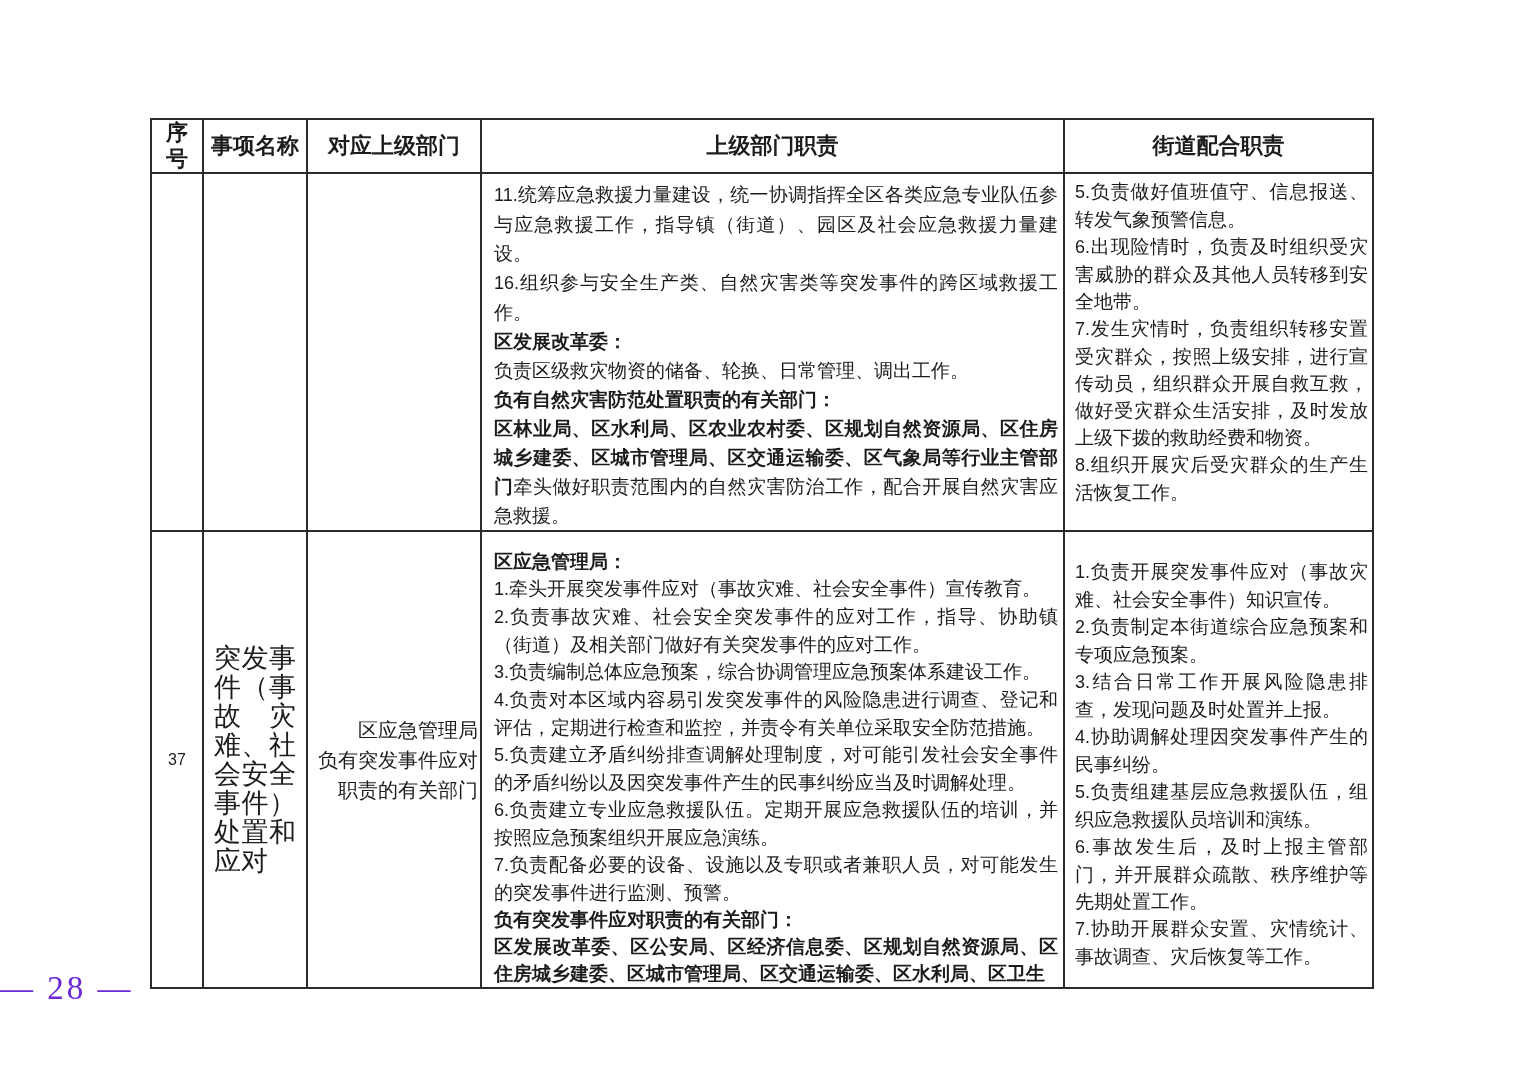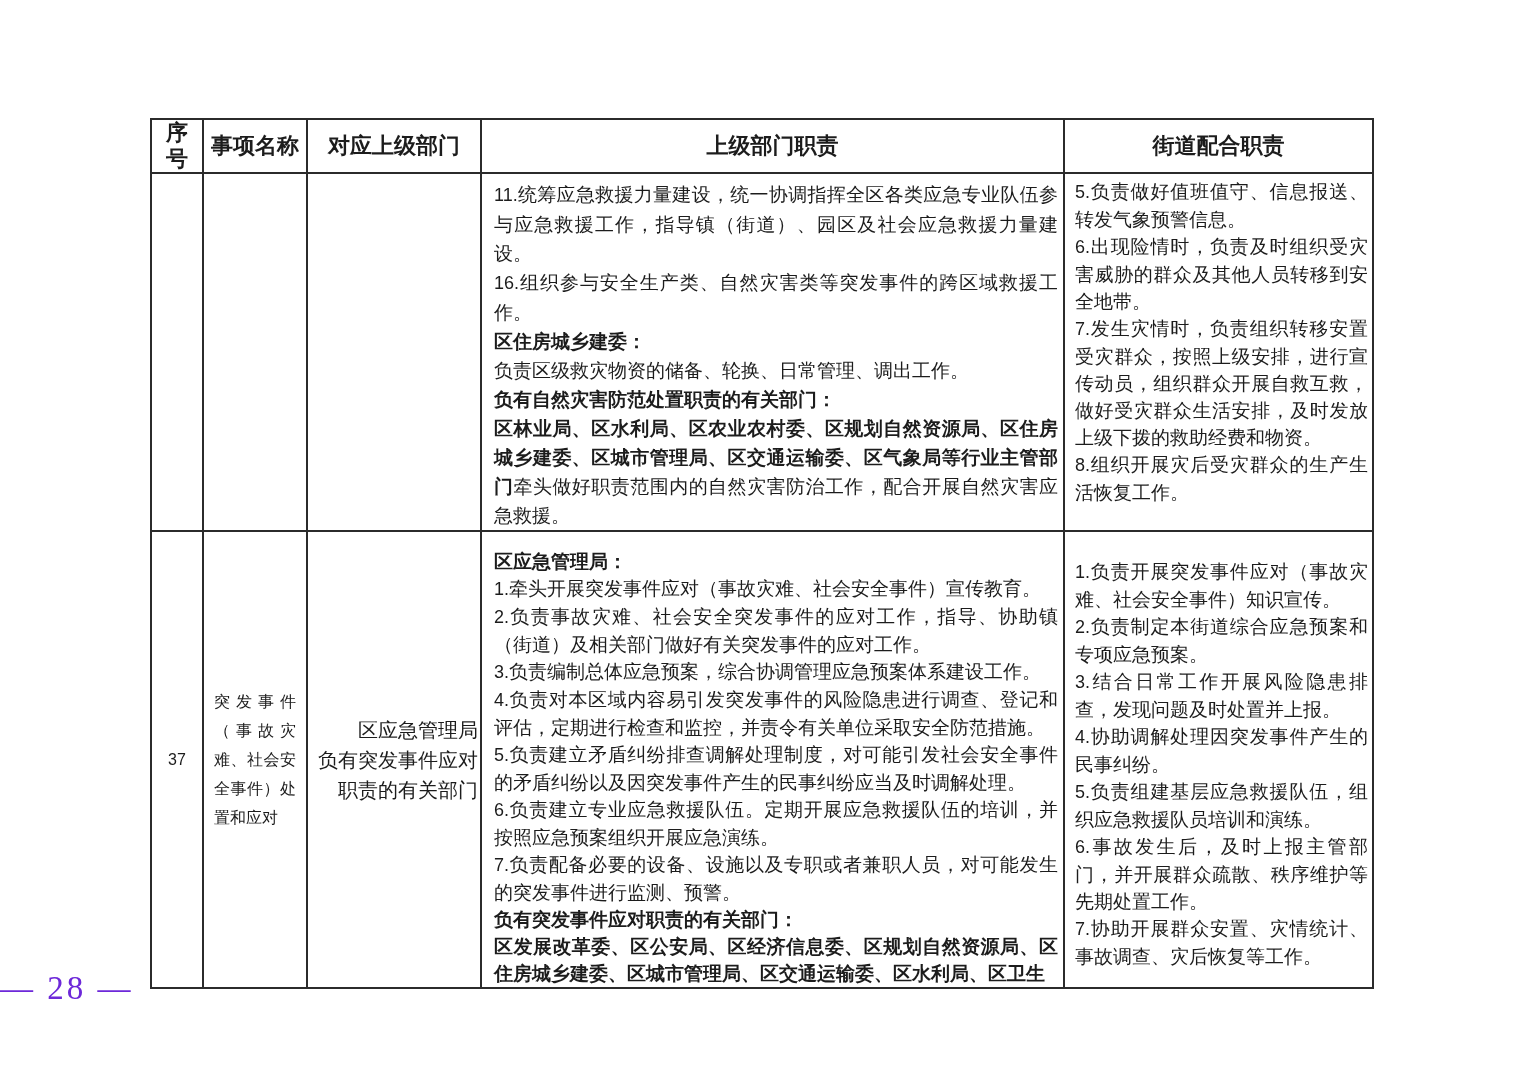--- a/index.html
+++ b/index.html
@@ -112,7 +112,7 @@
           <td class="c-sup">
             <p><span class="n">11.</span><span>统筹应急救援力量建设，统一协调指挥全区各类应急专业队伍参与应急救援工作，指导镇（街道）、园区及社会应急救援力量建设。</span></p>
             <p><span class="n">16.</span><span>组织参与安全生产类、自然灾害类等突发事件的跨区域救援工作。</span></p>
-            <p><span class="b">区住房城乡建委：</span></p>
+            <p><span class="b">区发展改革委：</span></p>
             <p><span>负责区级救灾物资的储备、轮换、日常管理、调出工作。</span></p>
             <p><span class="b">负有自然灾害防范处置职责的有关部门：</span></p>
             <p><span class="b">区林业局、区水利局、区农业农村委、区规划自然资源局、区住房城乡建委、区城市管理局、区交通运输委、区气象局等行业主管部门</span><span>牵头做好职责范围内的自然灾害防治工作，配合开展自然灾害应急救援。</span></p>

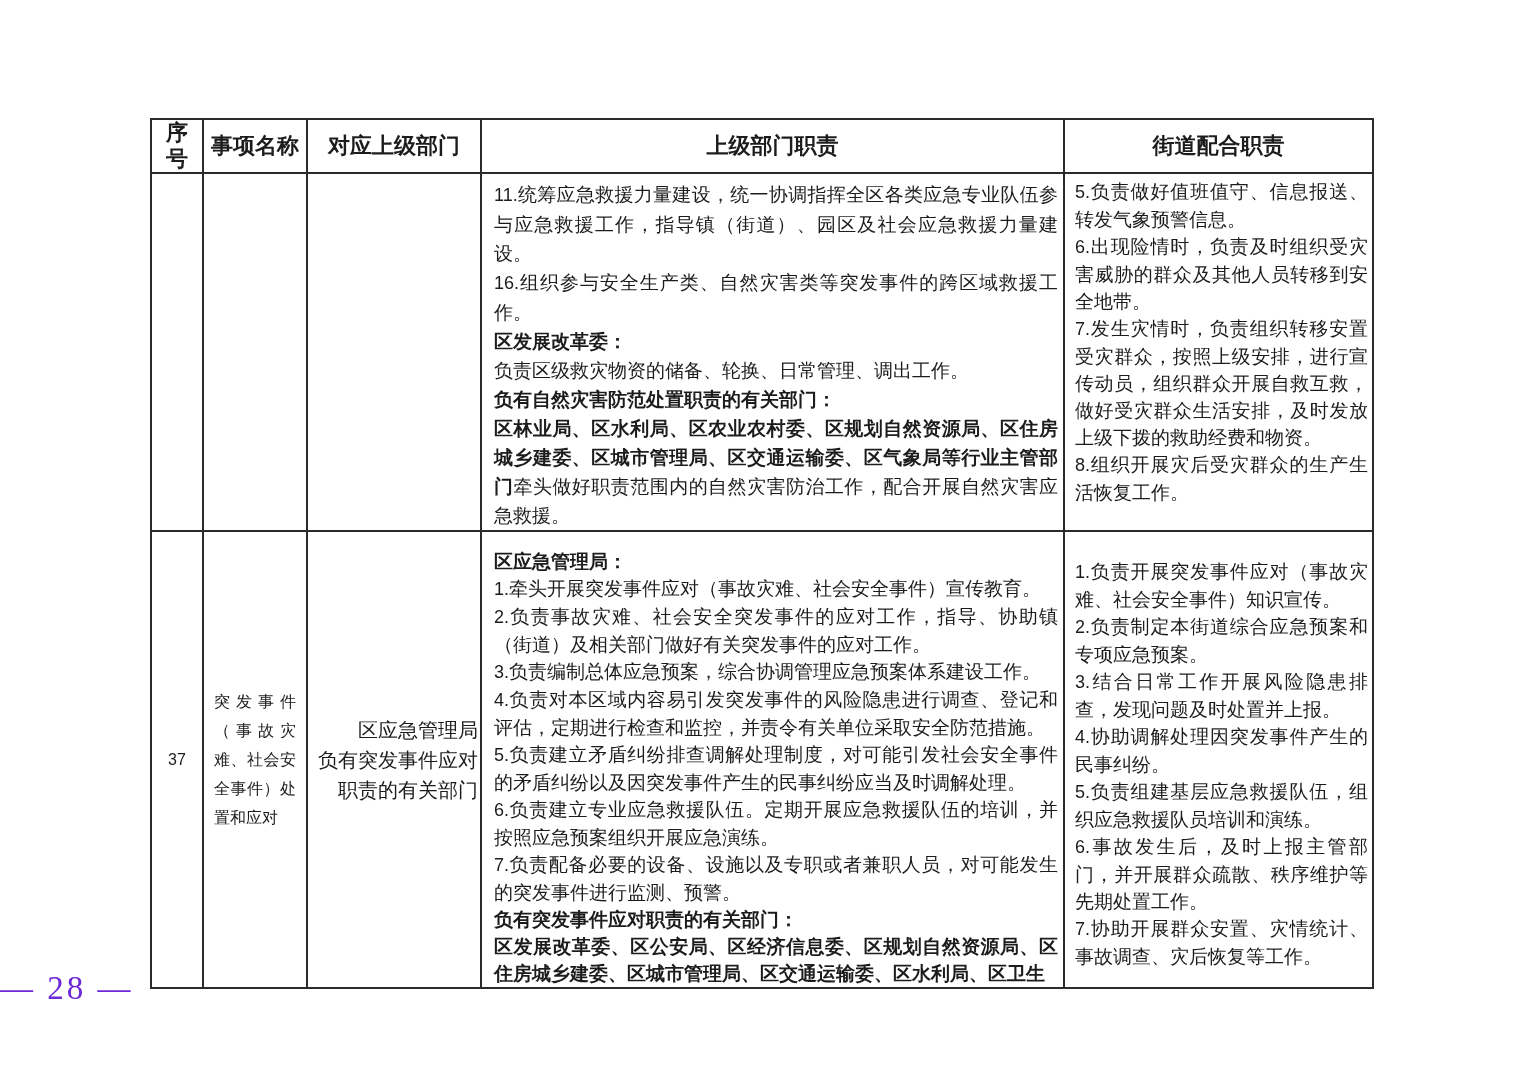--- a/index.html
+++ b/index.html
@@ -45,7 +45,7 @@
   td.c-name {
     vertical-align: middle;
     padding: 0 10px;
-    font-size: 16px; line-height: 29px;
+    font-size: 27px; line-height: 29px;
     text-align: justify; text-justify: inter-character;
   }
   td.c-dept {

